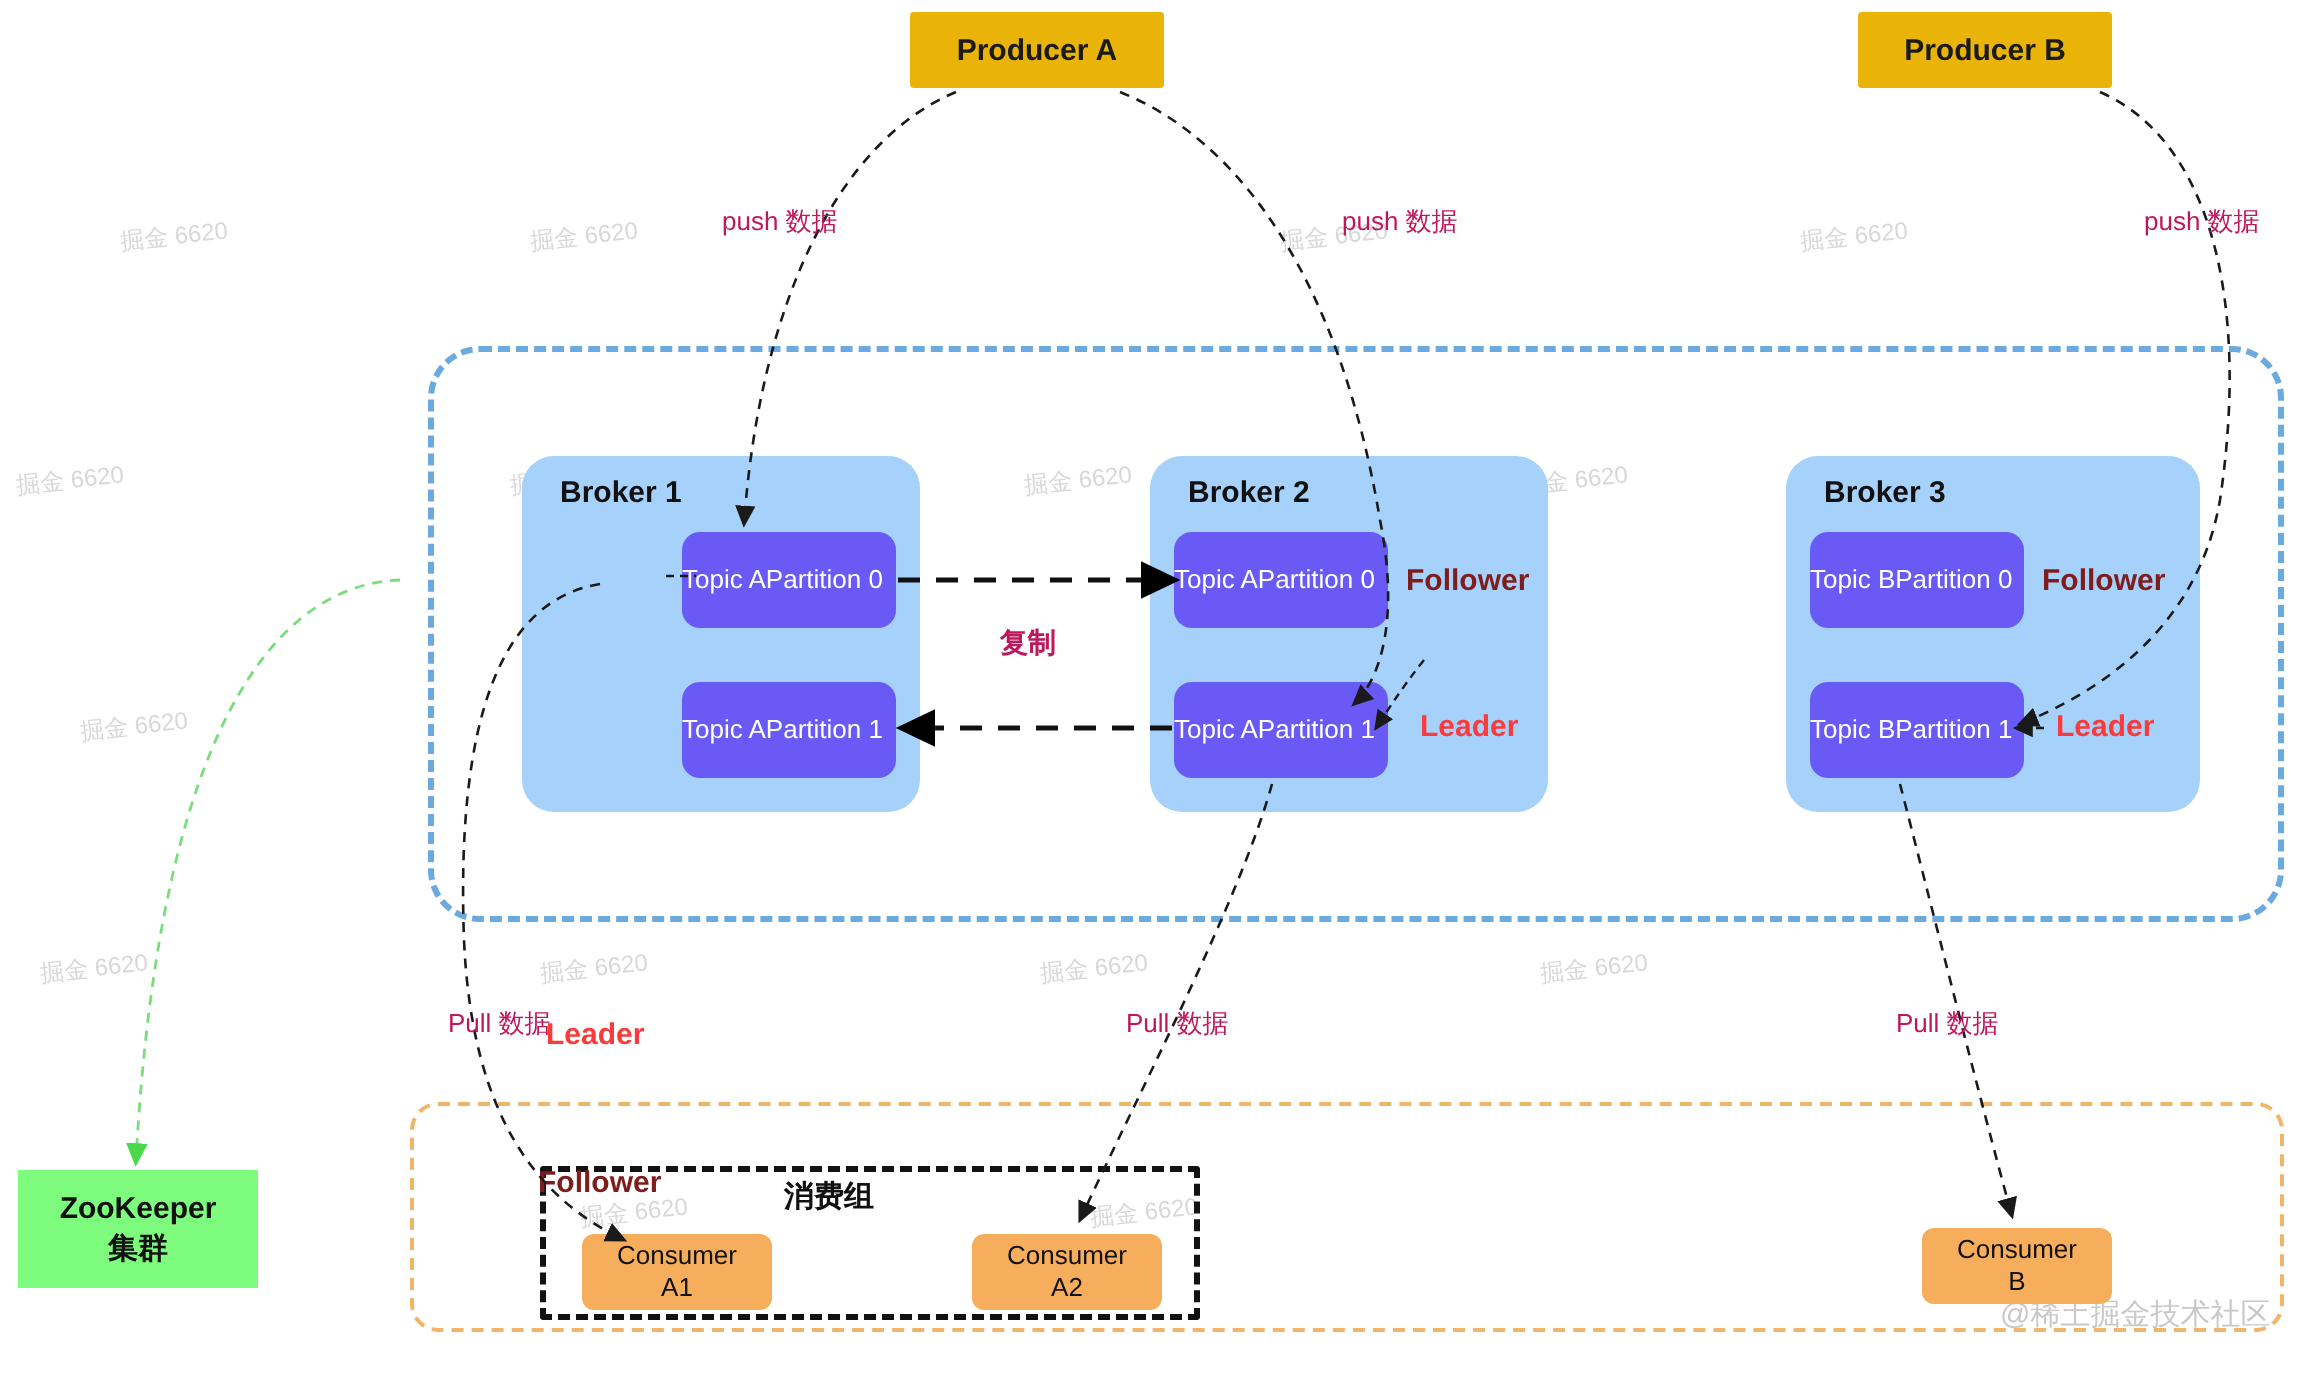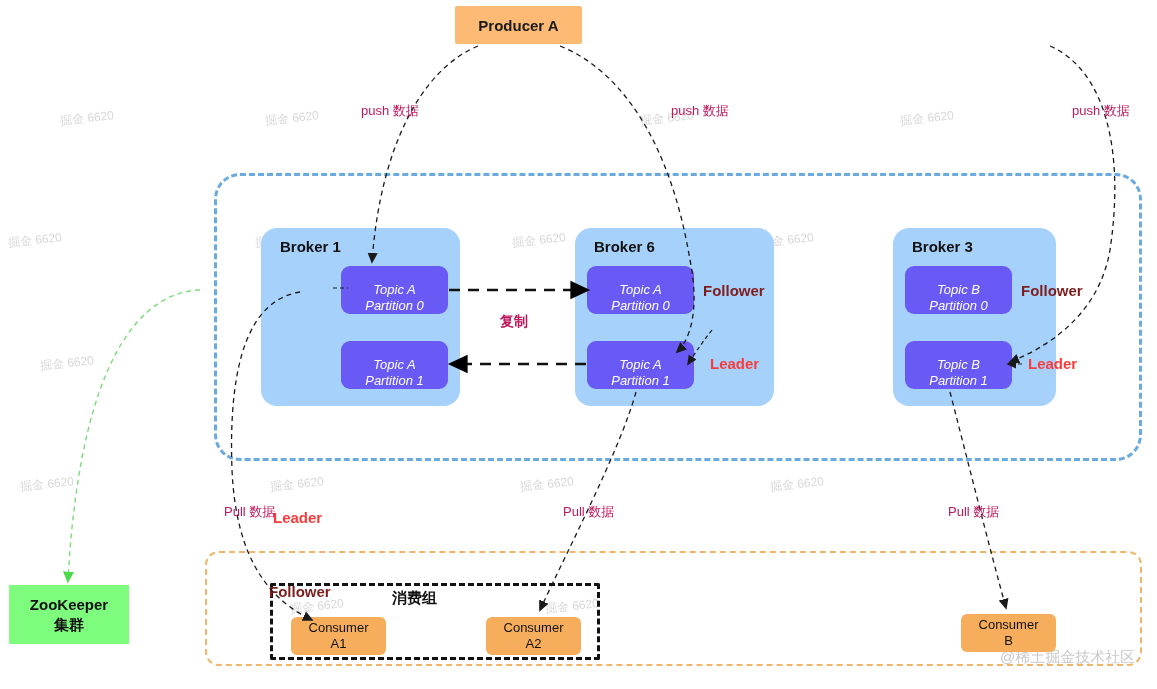--- a/index.html
+++ b/index.html
@@ -17,7 +17,7 @@
 
   
   .producer{
-    background:#fdba74;
+    background:#eab308;
     color:#1a1a1a;
     font-weight:bold;
     font-size:15px;

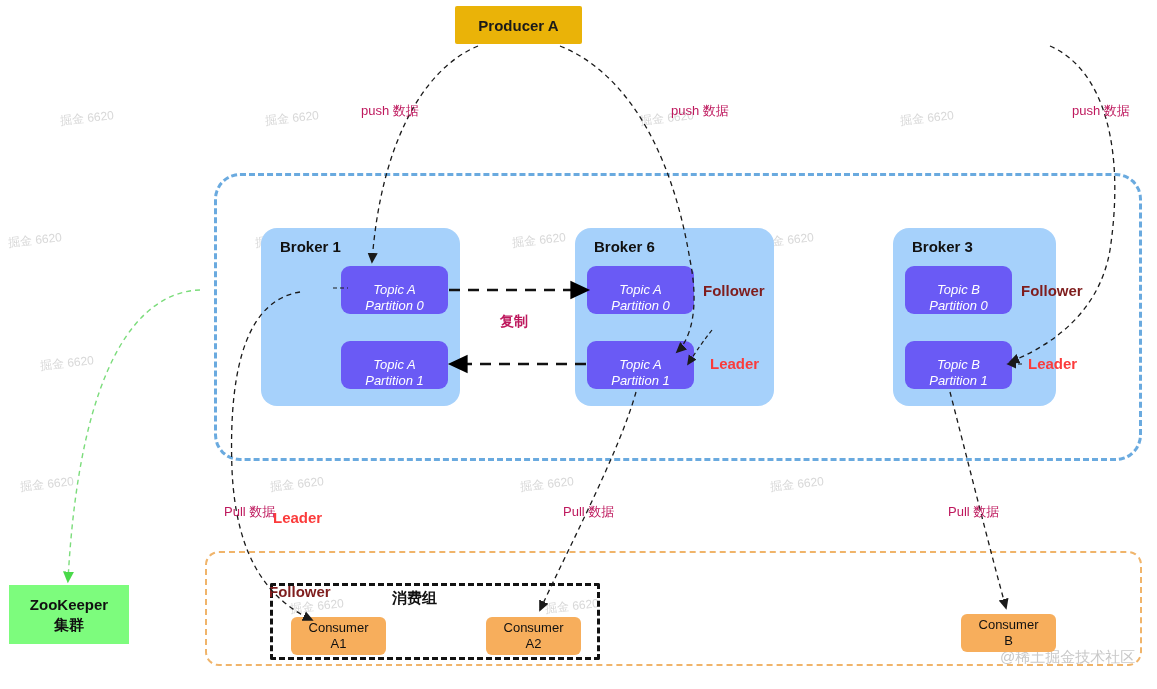--- a/index.html
+++ b/index.html
@@ -200,6 +200,9 @@
     <span>Producer A</span>
   </div>
 
+  <div class="abs producer node" style="left:929px;top:6px;width:127px;height:38px;">
+    <span>Producer B</span>
+  </div>
 
   <div class="abs broker node" style="left:261px;top:228px;width:199px;height:178px;">
     <div class="broker-title" style="left:19px;top:10px;">Broker 1</div>

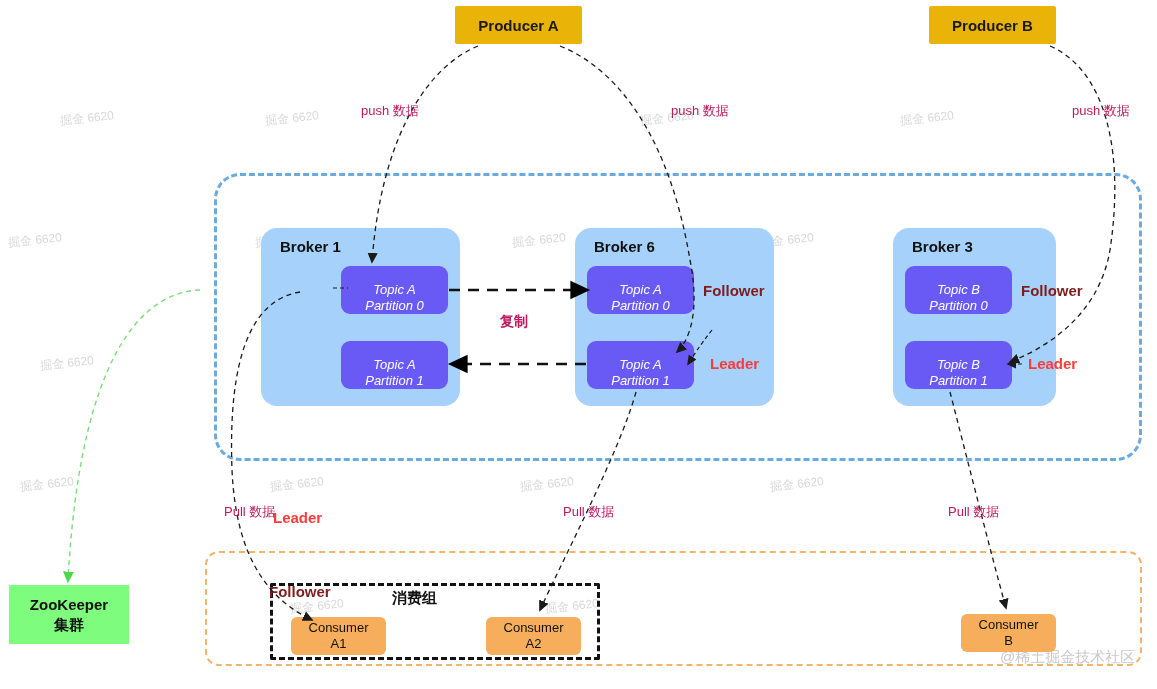--- a/index.html
+++ b/index.html
@@ -219,7 +219,7 @@
   </div>
 
   <div class="abs broker node" style="left:575px;top:228px;width:199px;height:178px;">
-    <div class="broker-title" style="left:19px;top:10px;">Broker 6</div>
+    <div class="broker-title" style="left:19px;top:10px;">Broker 2</div>
     <div class="role" style="left:128px;top:54px;">Follower</div>
   </div>
   <div class="abs partition node" style="left:587px;top:266px;width:107px;height:48px;">

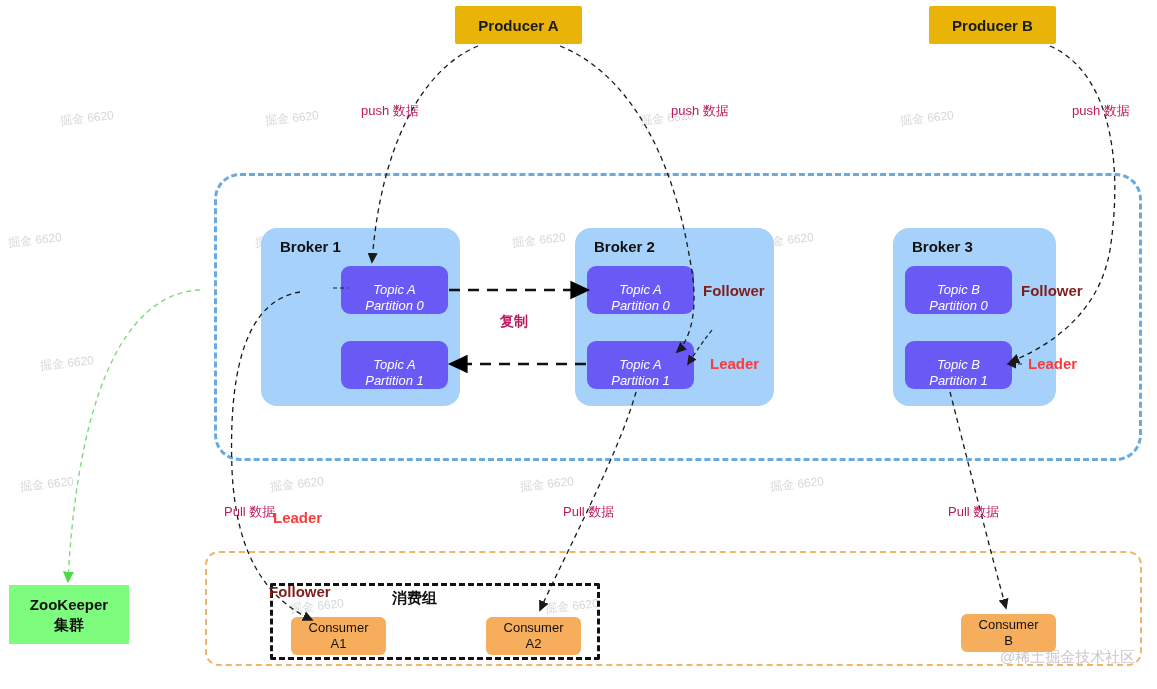--- a/index.html
+++ b/index.html
@@ -232,7 +232,7 @@
   </div>
   <div class="abs role leader lbl" style="left:710px;top:355px;">Leader</div>
 
-  <div class="abs broker node" style="left:893px;top:228px;width:163px;height:178px;">
+  <div class="abs broker node" style="left:893px;top:228px;width:207px;height:178px;">
     <div class="broker-title" style="left:19px;top:10px;">Broker 3</div>
     <div class="role" style="left:128px;top:54px;">Follower</div>
   </div>

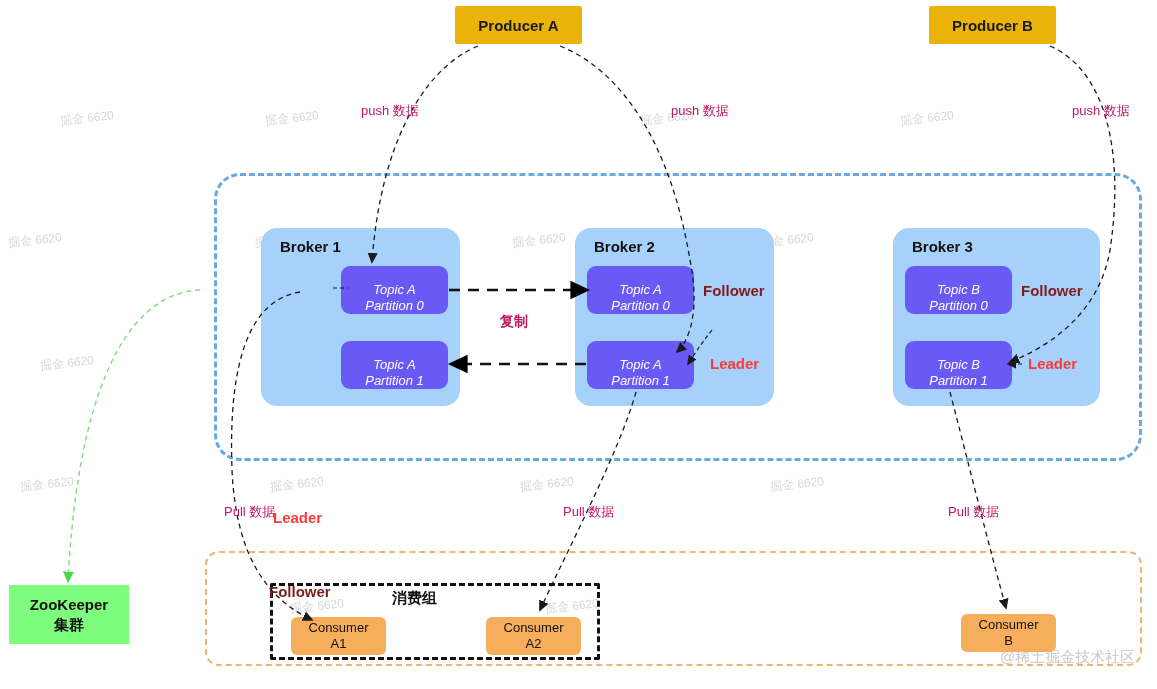--- a/index.html
+++ b/index.html
@@ -59,10 +59,9 @@
     color:#fff;
     font-size:13px;
     line-height:16px;
-    display:flex;flex-direction:column;
-    align-items:center;justify-content:flex-end;
+    display:flex;flex-direction:row;
+    align-items:center;justify-content:flex-start;
     text-align:center;
-    font-style:italic;
   }
 
   

